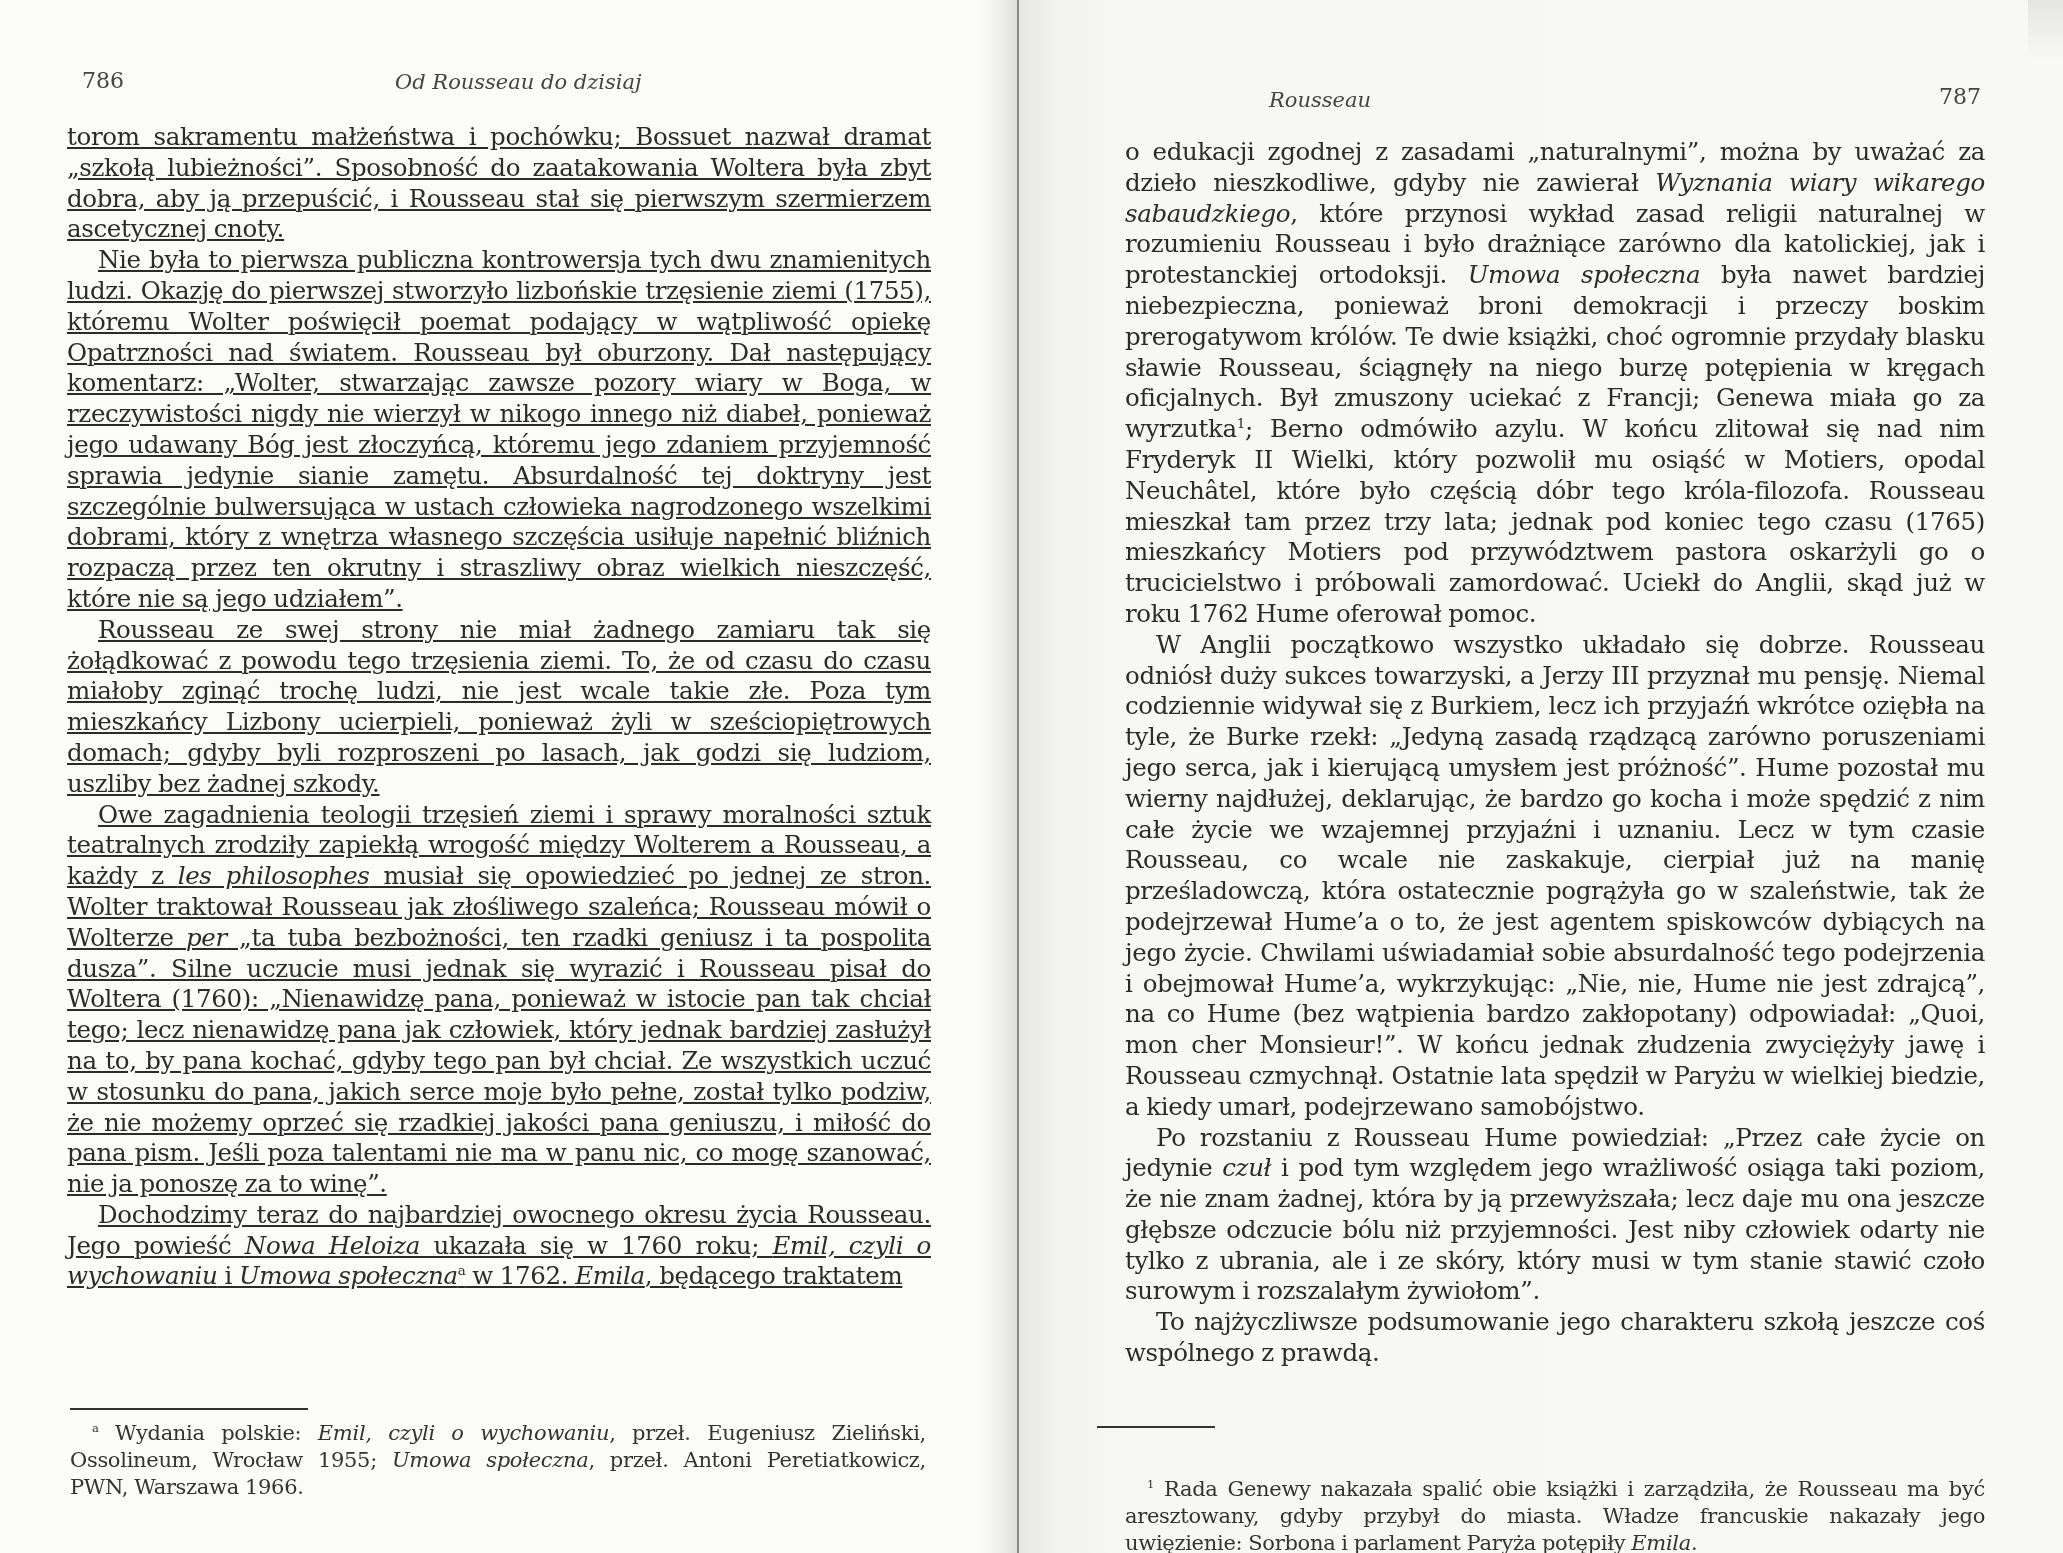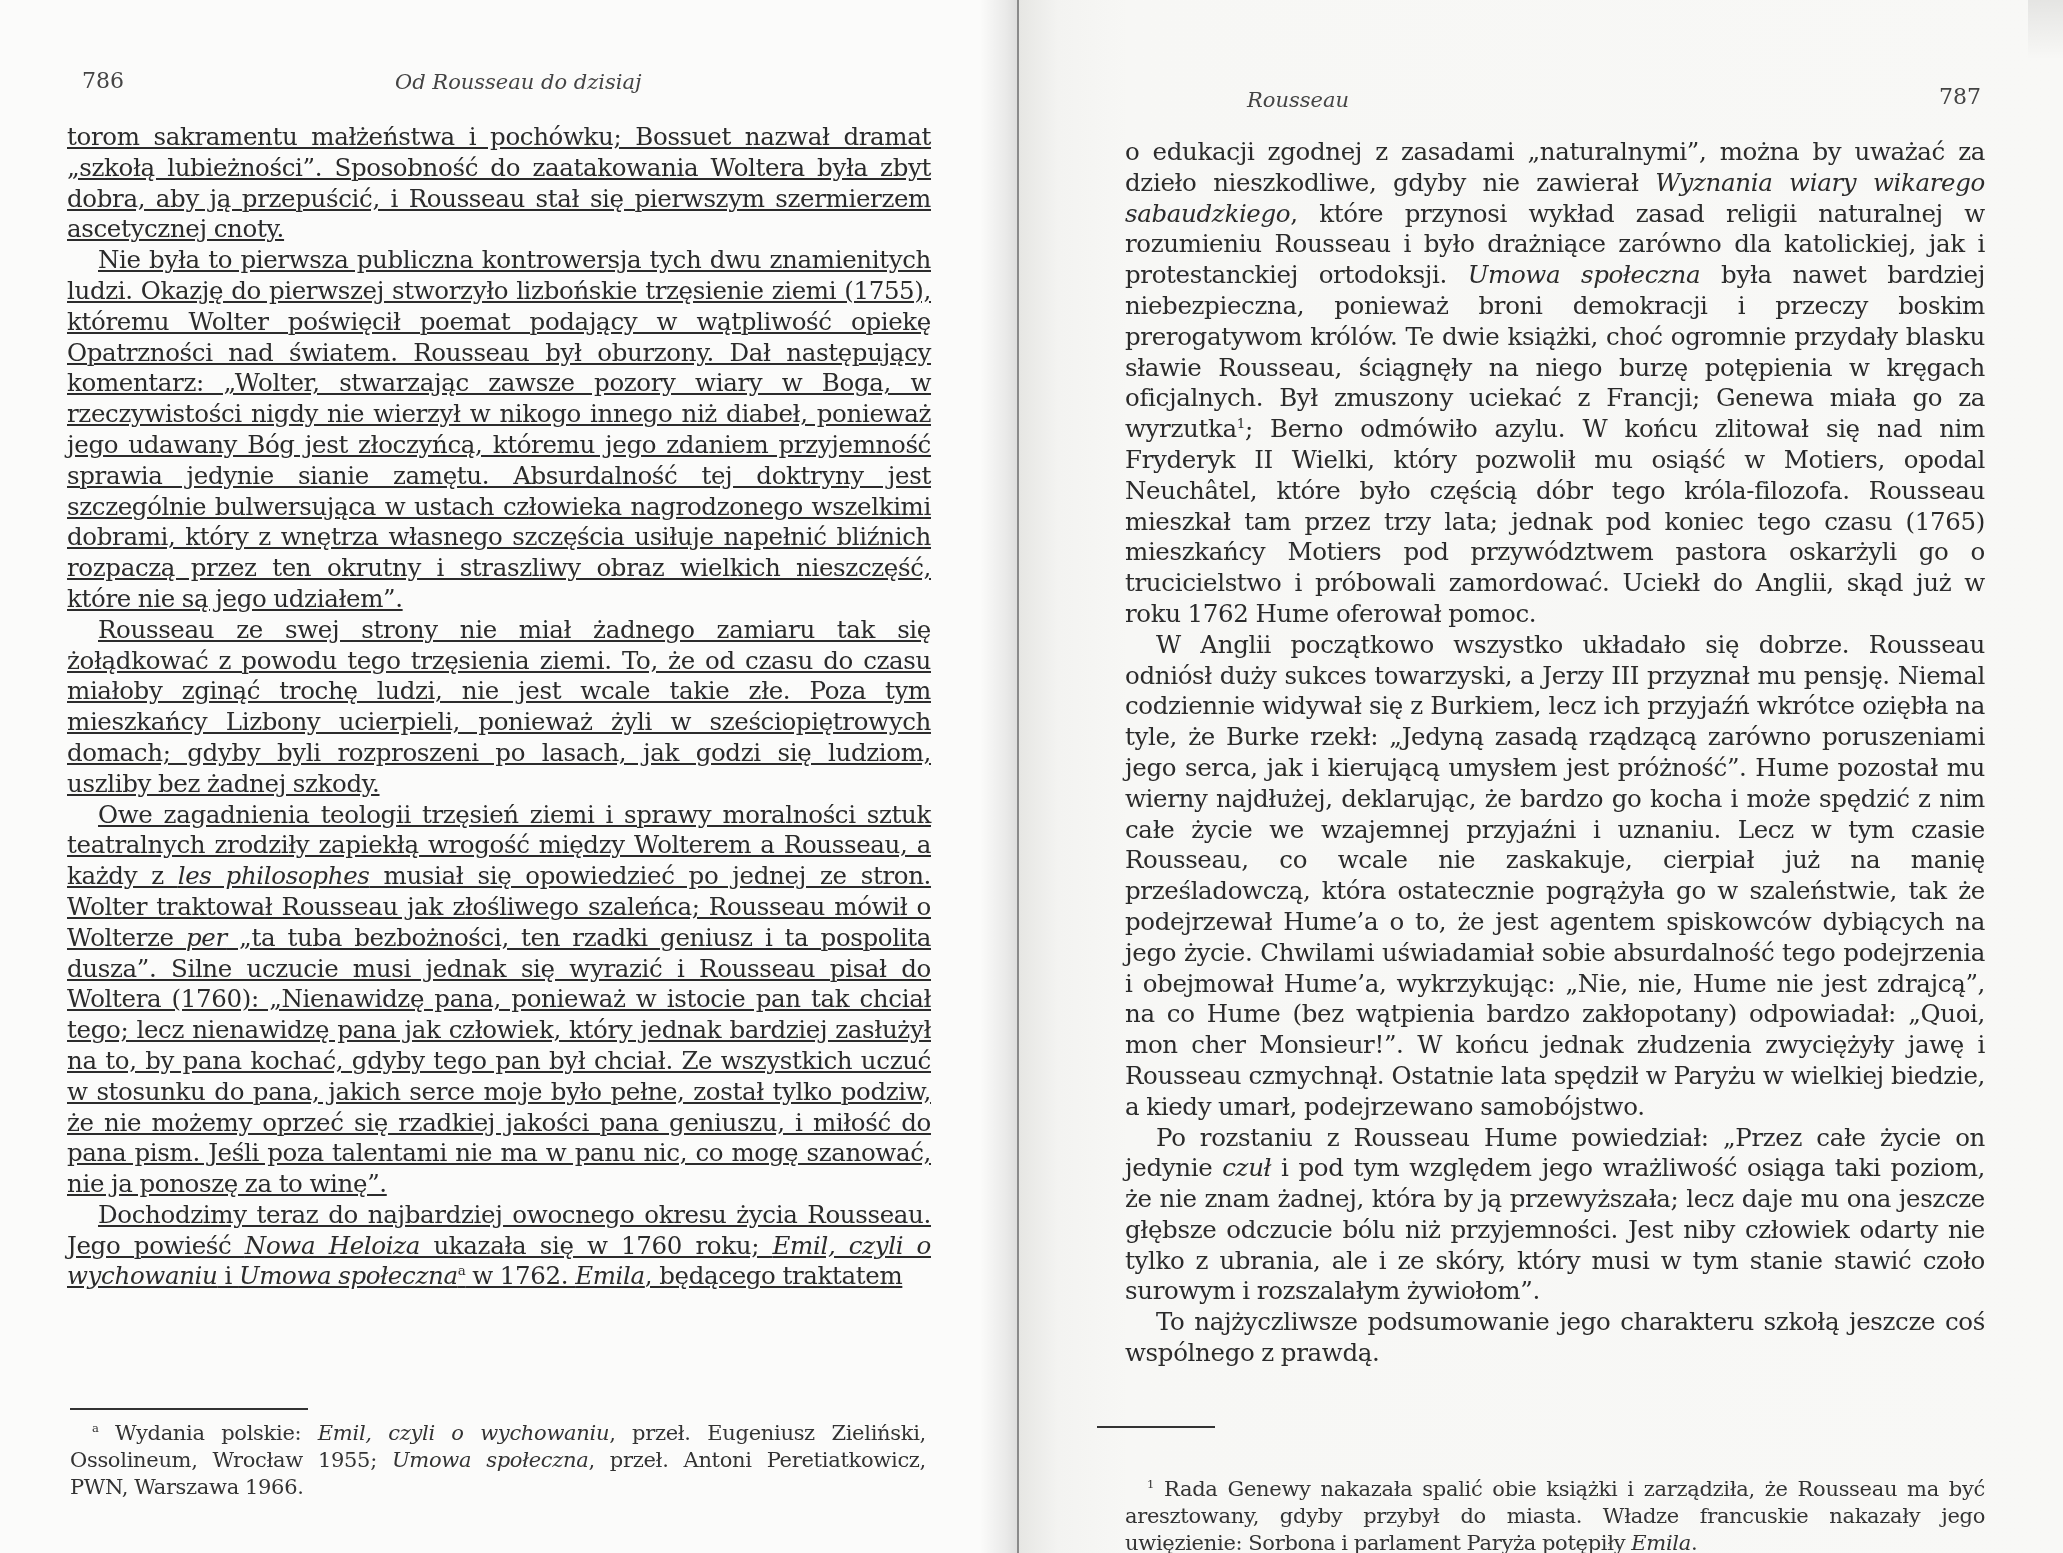--- a/index.html
+++ b/index.html
@@ -66,7 +66,7 @@
 
 <div class="page page-right">
   <div class="top-grain"></div>
-  <div class="head-title" style="left:229px; top:88px;">Rousseau</div>
+  <div class="head-title" style="left:251px; top:88px;">Rousseau</div>
   <div class="folio" style="left:921px; top:84px;">787</div>
 
   <div class="text-block" id="right-body" style="left:107px; top:137px; width:860px;">

